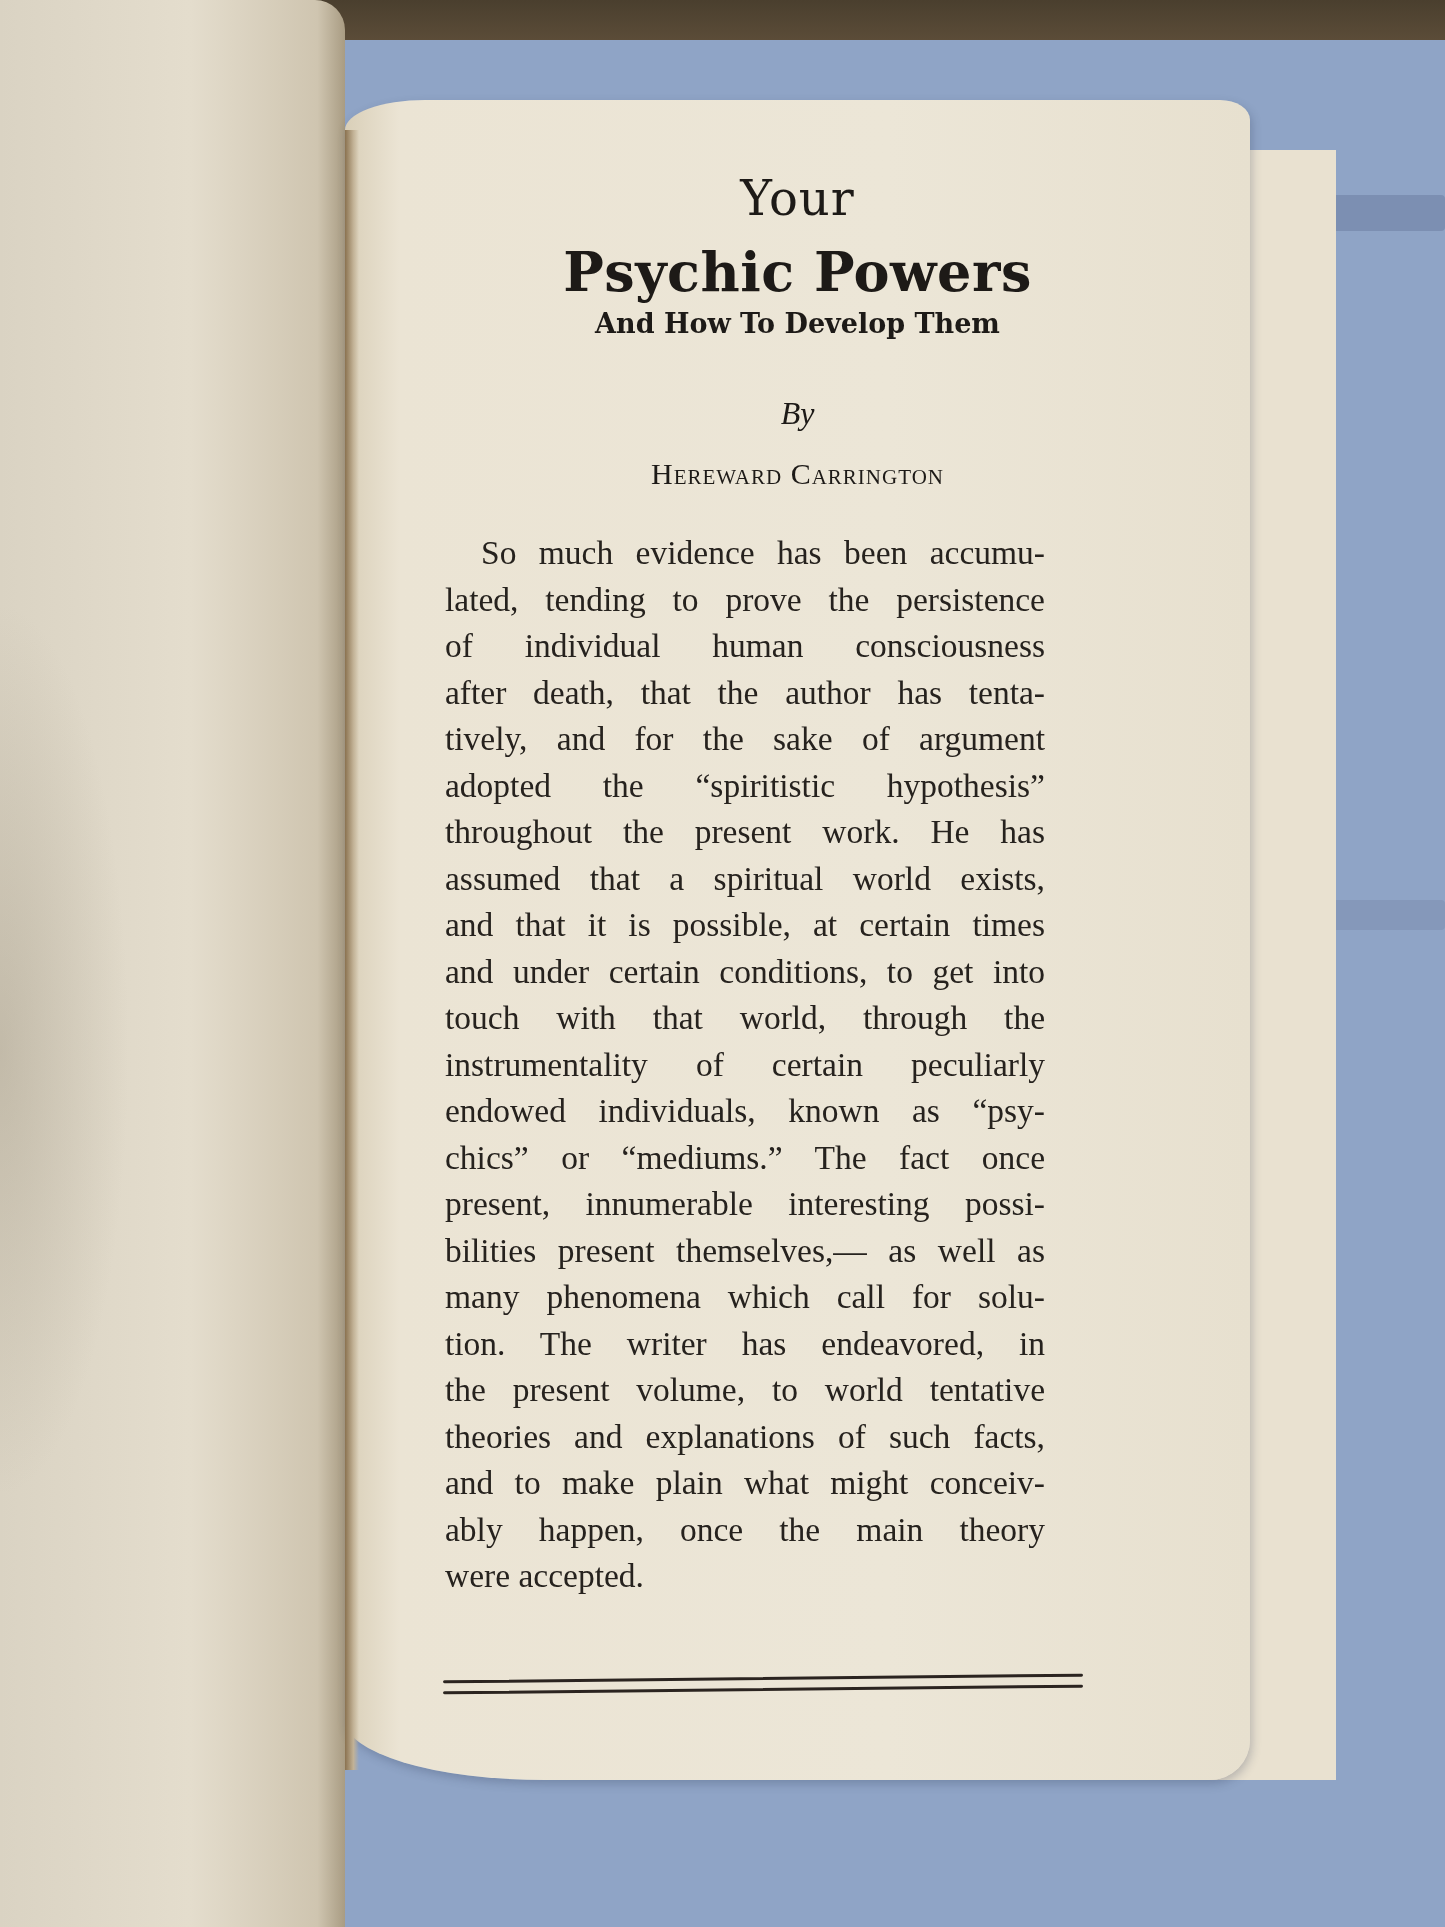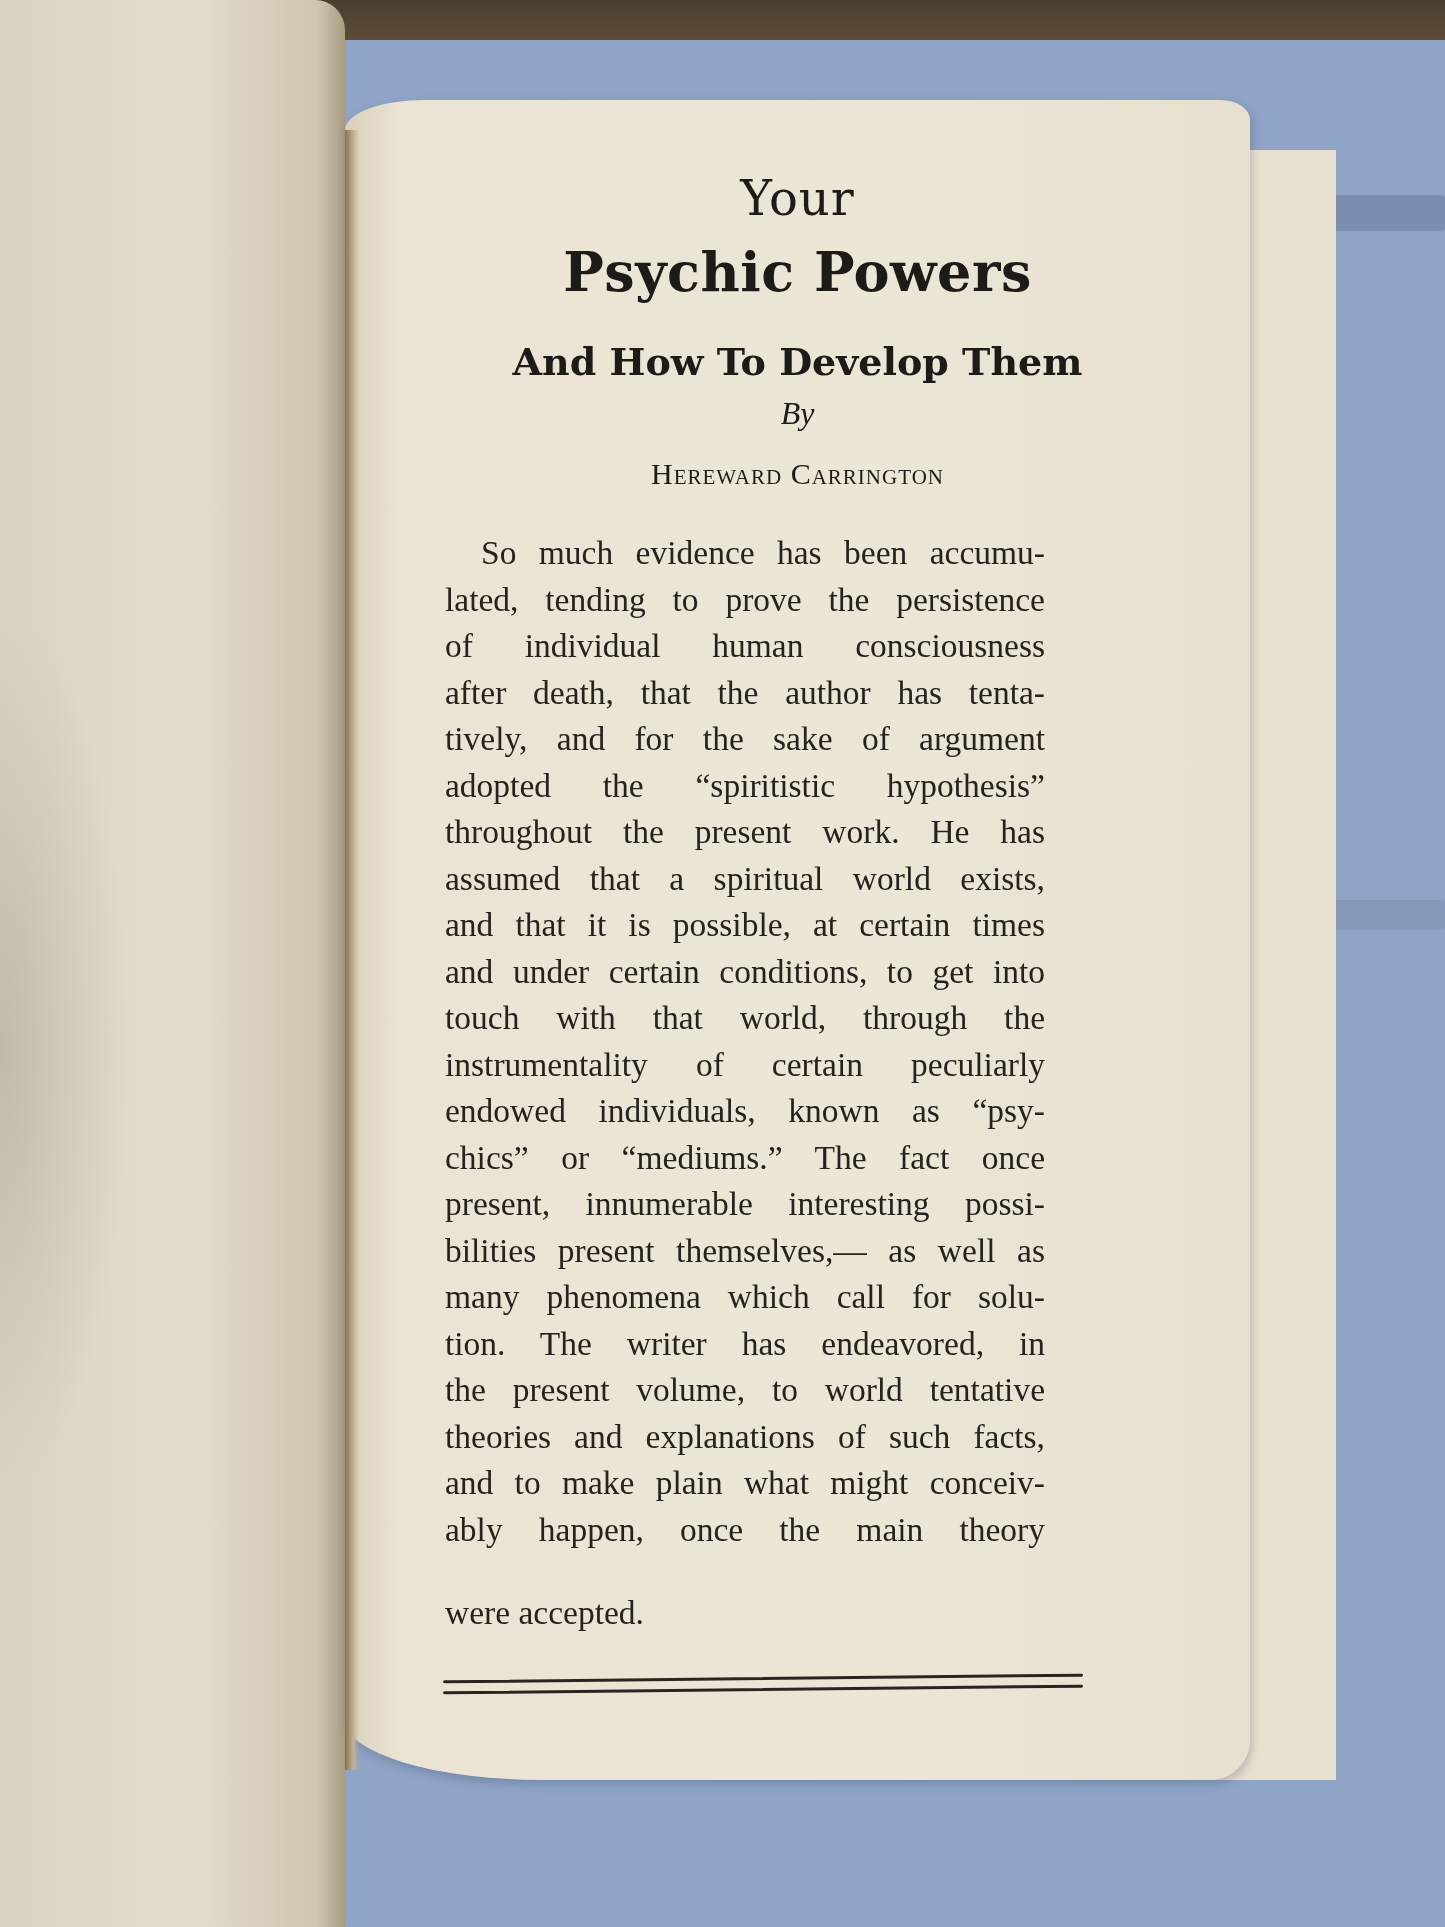--- a/index.html
+++ b/index.html
@@ -54,8 +54,8 @@
     font-size: 54px; letter-spacing: 0.5px;
   }
   .t-sub {
-    top: 239px; font-family: "DejaVu Serif", serif; font-weight: bold;
-    font-size: 38px;
+    top: 208px; font-family: "DejaVu Serif", serif; font-weight: bold;
+    font-size: 27px;
   }
   .t-by { top: 295px; font-style: italic; font-size: 32px; }
   .t-author {

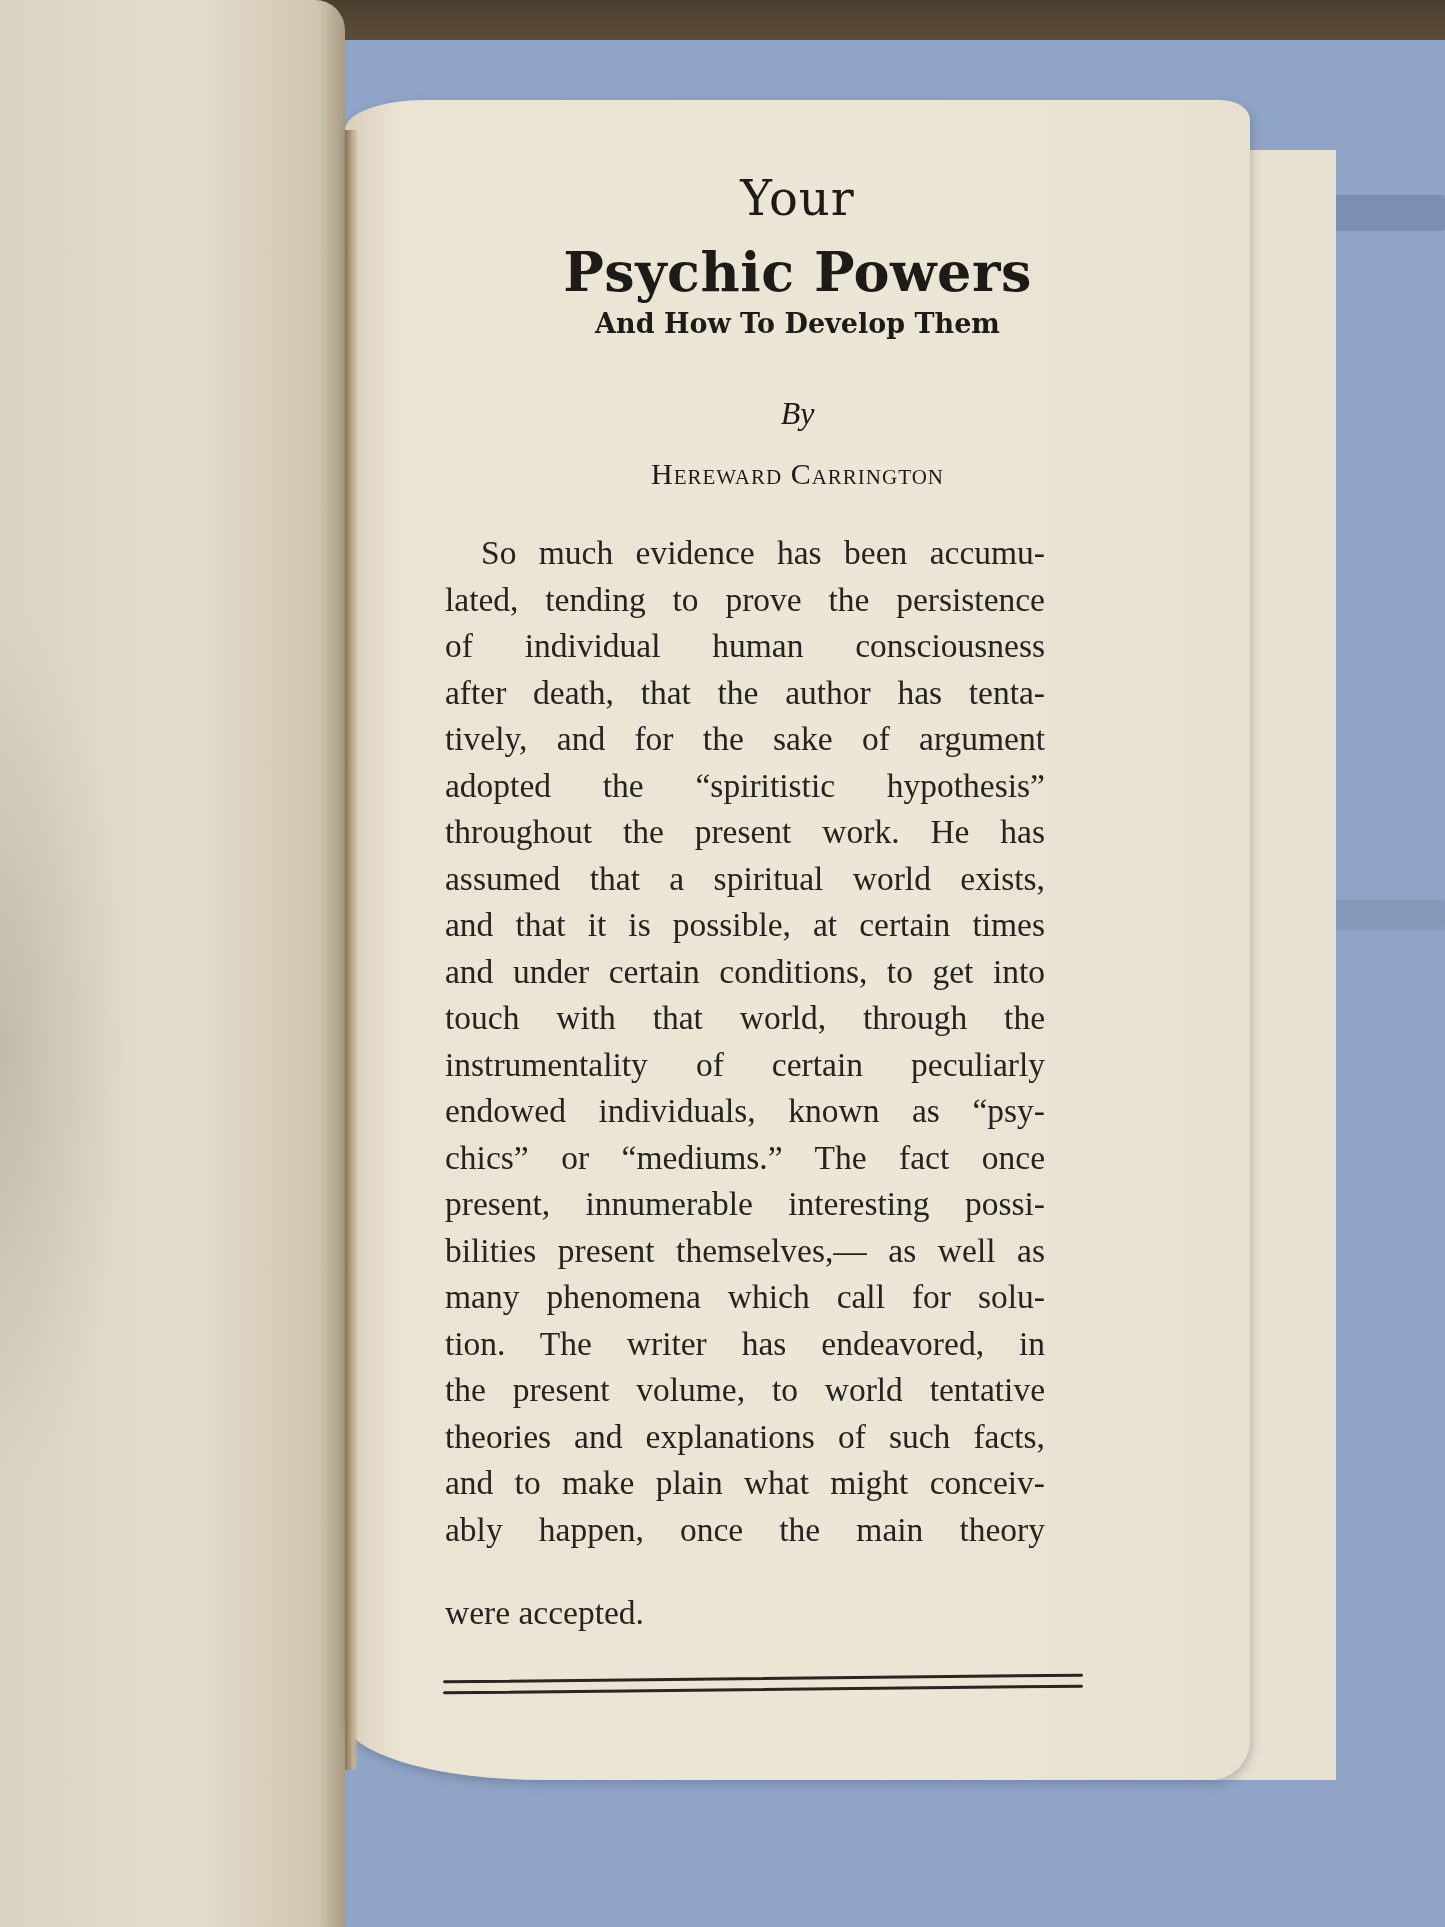--- a/index.html
+++ b/index.html
@@ -71,7 +71,7 @@
     display: block; text-align: justify; text-align-last: justify; white-space: nowrap;
   }
   .body-text .line.first { padding-left: 36px; }
-  .body-text .line.last { text-align-last: left; margin-top: 37px; }
+  .body-text .line.last { text-align-last: left; }
   .rule {
     position: absolute; left: 98px; width: 640px; height: 3px; background: #2b2420;
     border-radius: 2px;

